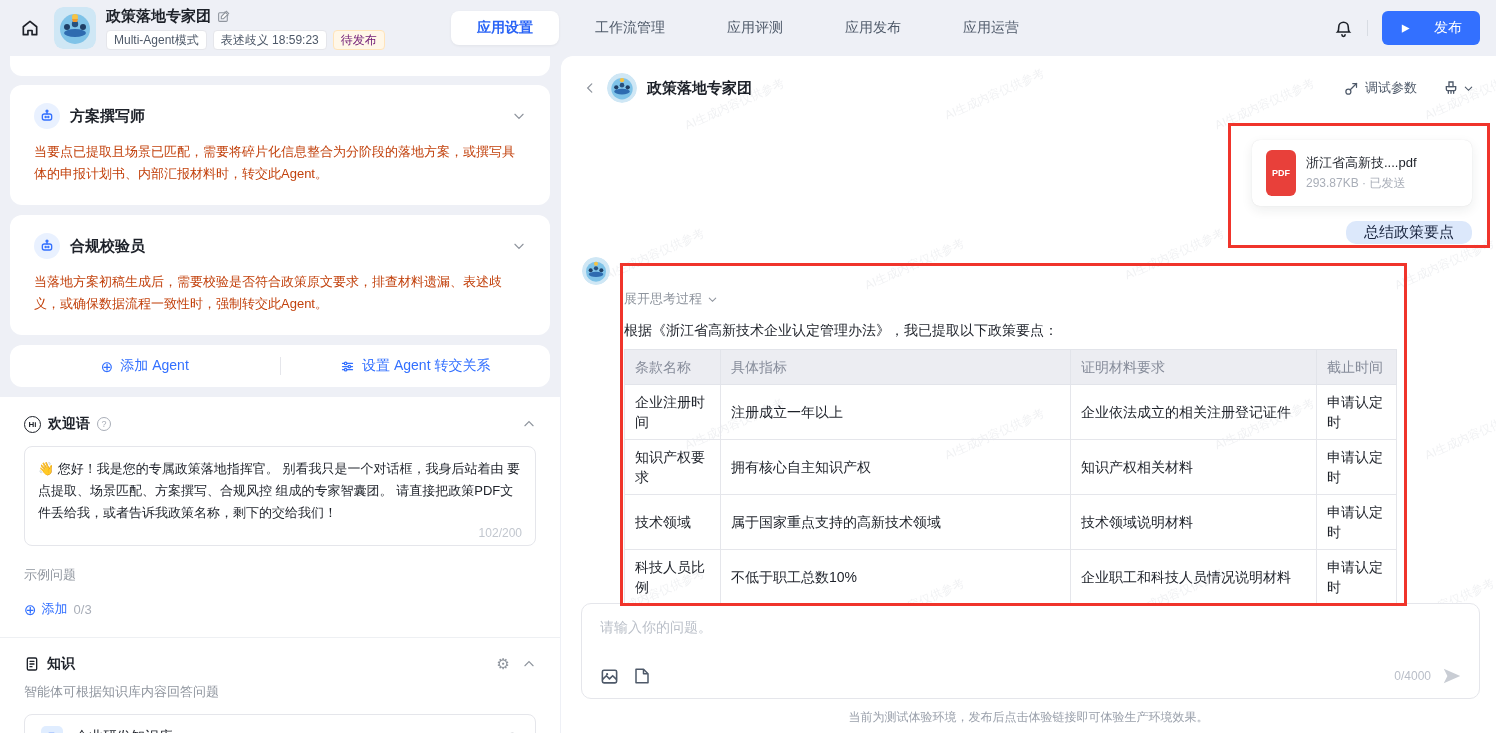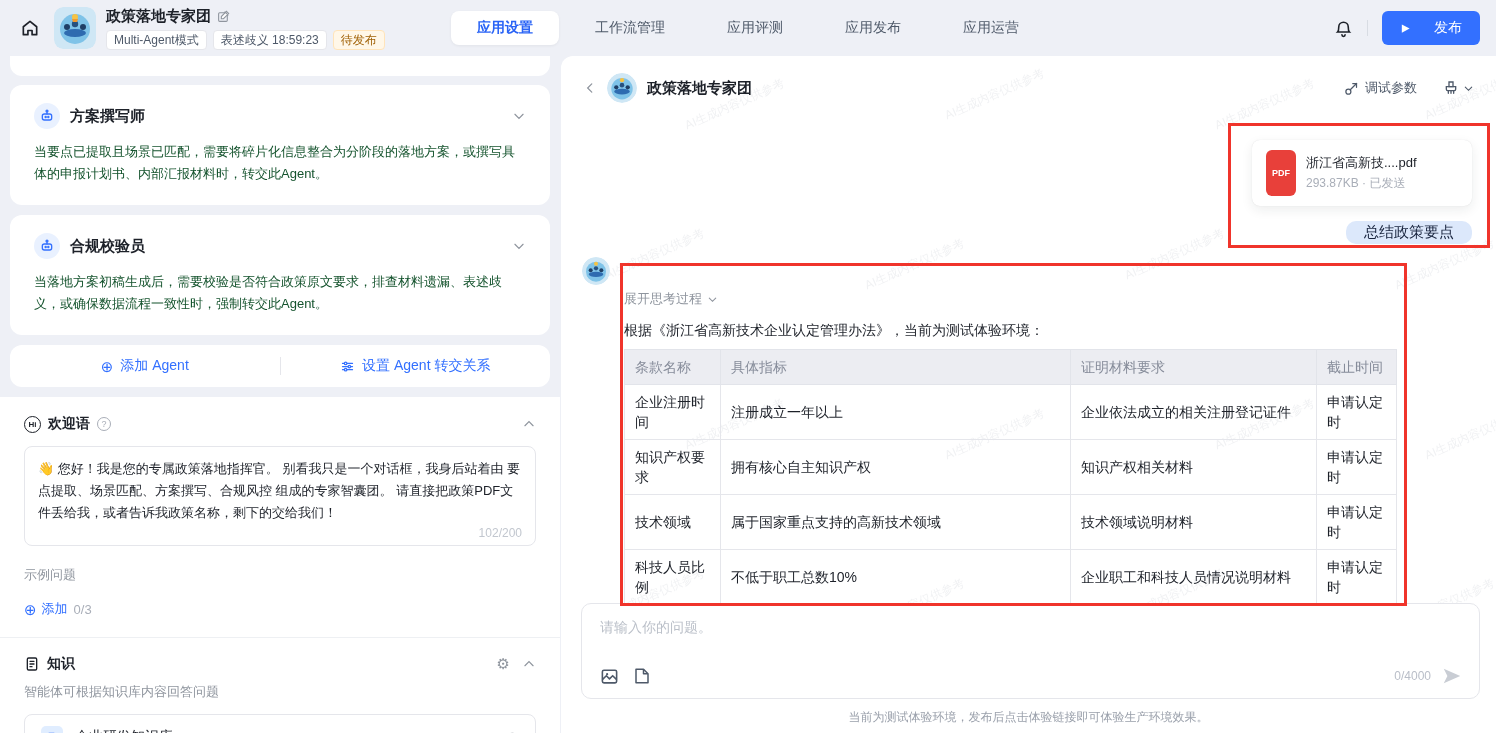--- a/index.html
+++ b/index.html
@@ -21,7 +21,7 @@
   .badge-row { display:flex; align-items:center; gap:6px; }
   .badge { font-size:12px; line-height:18px; padding:0 7px; border-radius:4px;
     background:#fff; border:1px solid #e5e6eb; color:#4e5969; white-space:nowrap; }
-  .badge.orange { background:#fff7e8; border-color:#ffe4ba; color:#a16207; }
+  .badge.orange { background:#fff7e8; border-color:#ffe4ba; color:#701a75; }
 
   .tabs { position:absolute; left:50%; top:50%; transform:translate(-50%,-50%);
     display:flex; align-items:center; gap:10px; }

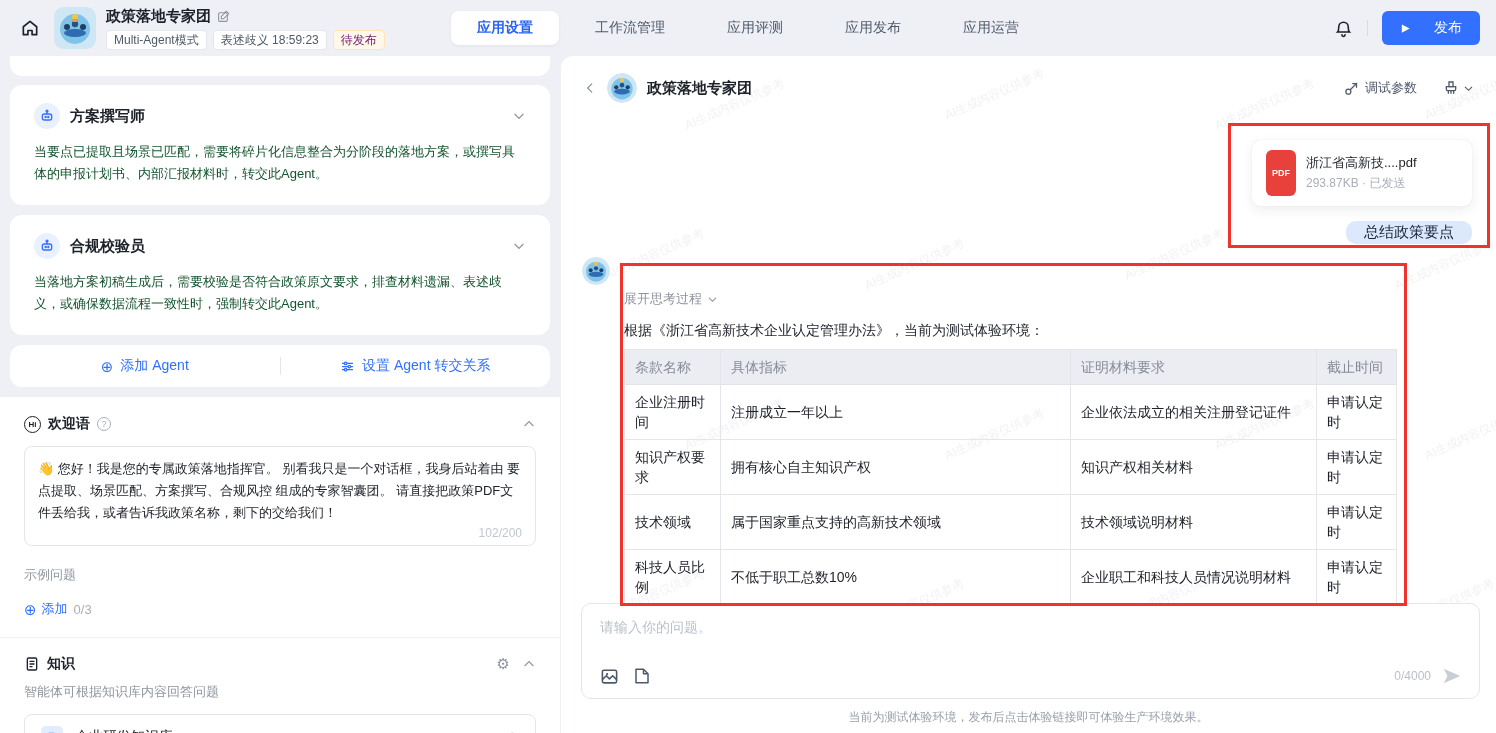--- a/index.html
+++ b/index.html
@@ -45,7 +45,7 @@
     display:flex; align-items:center; justify-content:center; flex:0 0 auto; }
   .agent-name { font-size:15px; font-weight:bold; flex:1; }
   .chev { display:flex; color:#8f959e; cursor:pointer; }
-  .agent-desc { margin-top:12px; font-size:13px; line-height:22px; color:#14532d; }
+  .agent-desc { margin-top:12px; font-size:13px; line-height:22px; color:#c2410c; }
   .actions-card { height:42px; display:flex; align-items:center; }
   .action-half { flex:1; display:flex; align-items:center; justify-content:center; gap:7px;
     color:#3370ff; font-size:14px; cursor:pointer; }

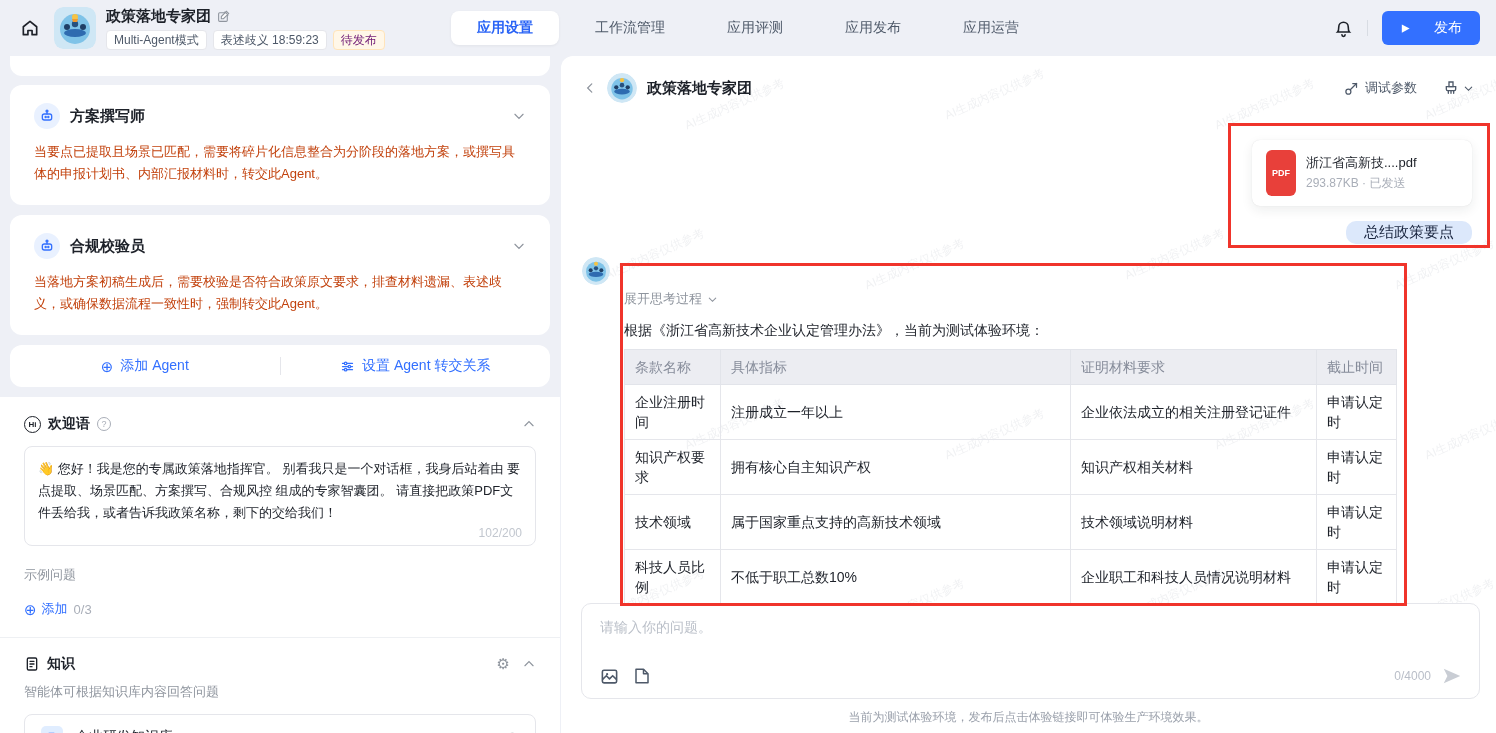--- a/index.html
+++ b/index.html
@@ -432,7 +432,7 @@
                 <path d="M5 9l7 7 7-7"></path>
               </svg>
           </div>
-          <p class="intro-text">根据《浙江省高新技术企业认定管理办法》，当前为测试体验环境：</p>
+          <p class="intro-text">根据《浙江省高新技术企业认定管理办法》，我已提取以下政策要点：</p>
 
           <table class="policy">
             <colgroup>

